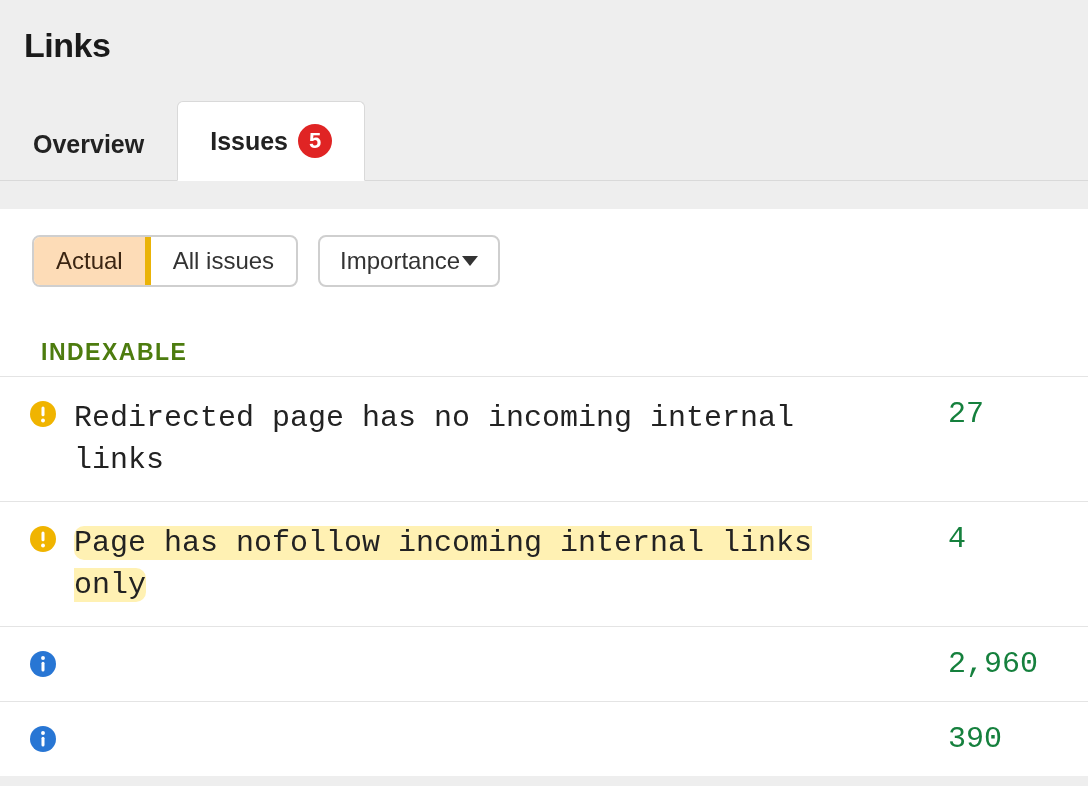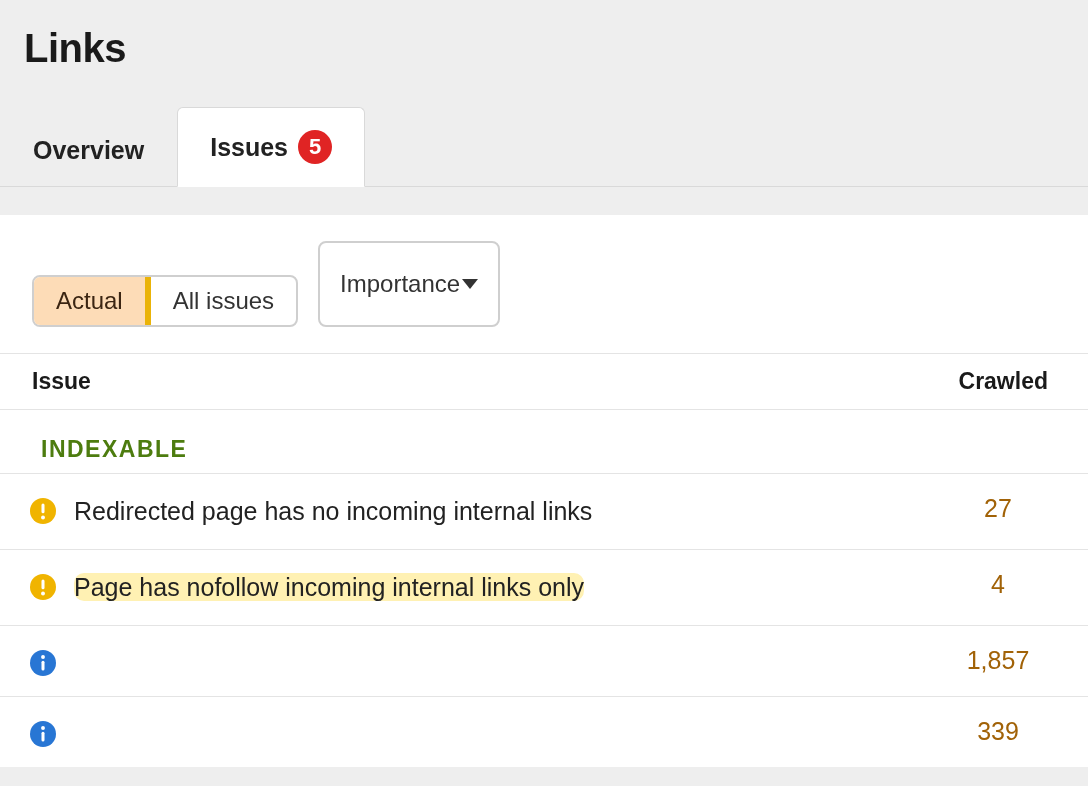--- a/index.html
+++ b/index.html
@@ -12,7 +12,7 @@
   }
   .page-title {
     font-weight: 700;
-    font-size: 40px;
+    font-size: 34px;
     padding: 26px 0 0 24px;
     letter-spacing: -0.5px;
   }

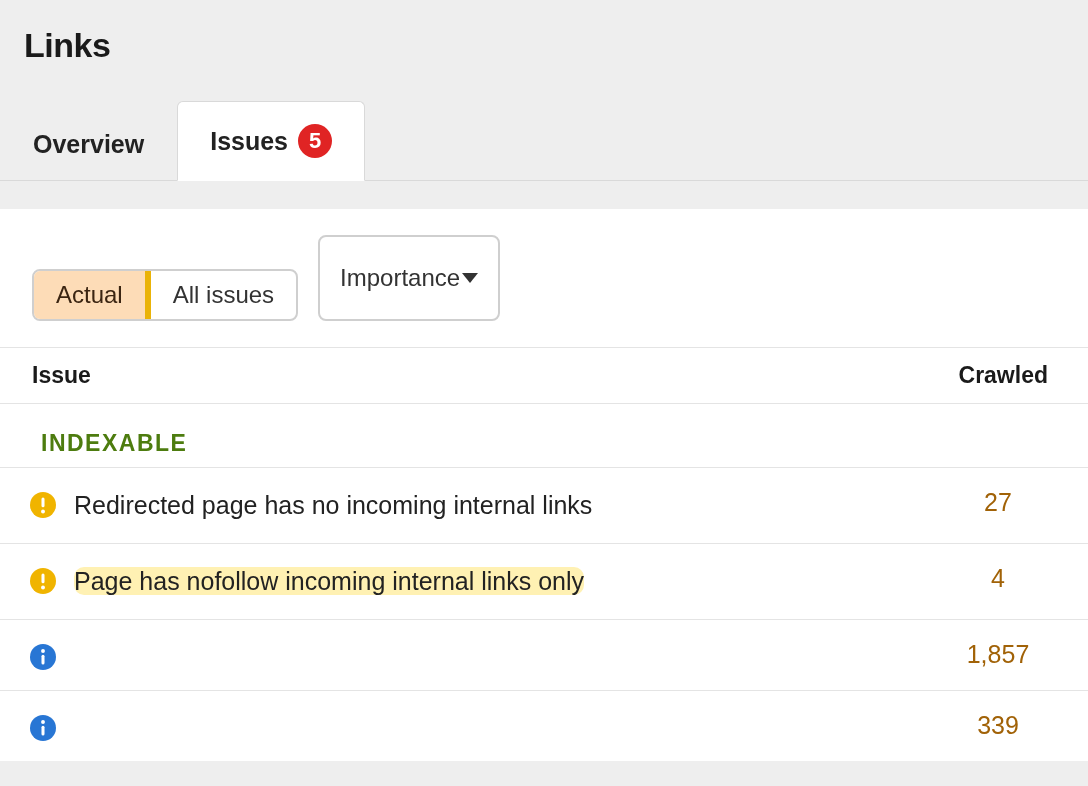--- a/index.html
+++ b/index.html
@@ -69,7 +69,6 @@
     border-radius: 8px;
     overflow: hidden;
     background: #fff;
-    margin-top: 34px;
   }
   .seg-btn {
     padding: 10px 22px;

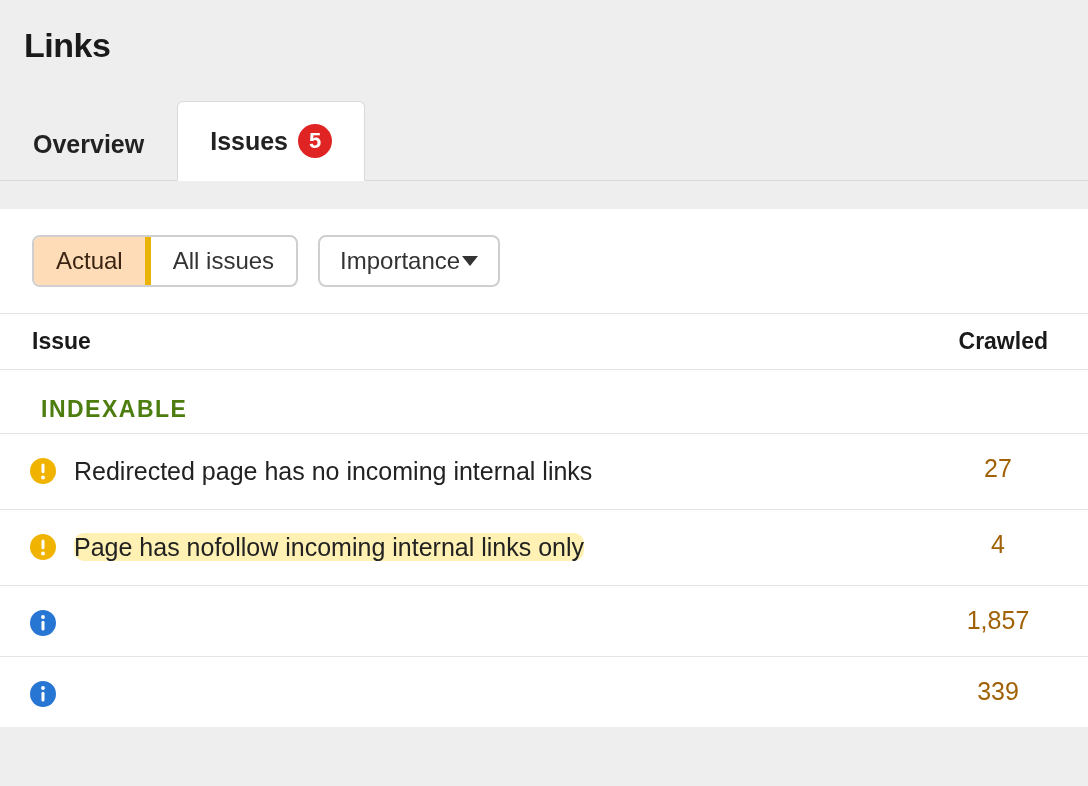--- a/index.html
+++ b/index.html
@@ -183,10 +183,6 @@
     </div>
   </div>
 
-  <div class="table-header">
-    <div>Issue</div>
-    <div>Crawled</div>
-  </div>
 
   <div class="section-heading">INDEXABLE</div>
 

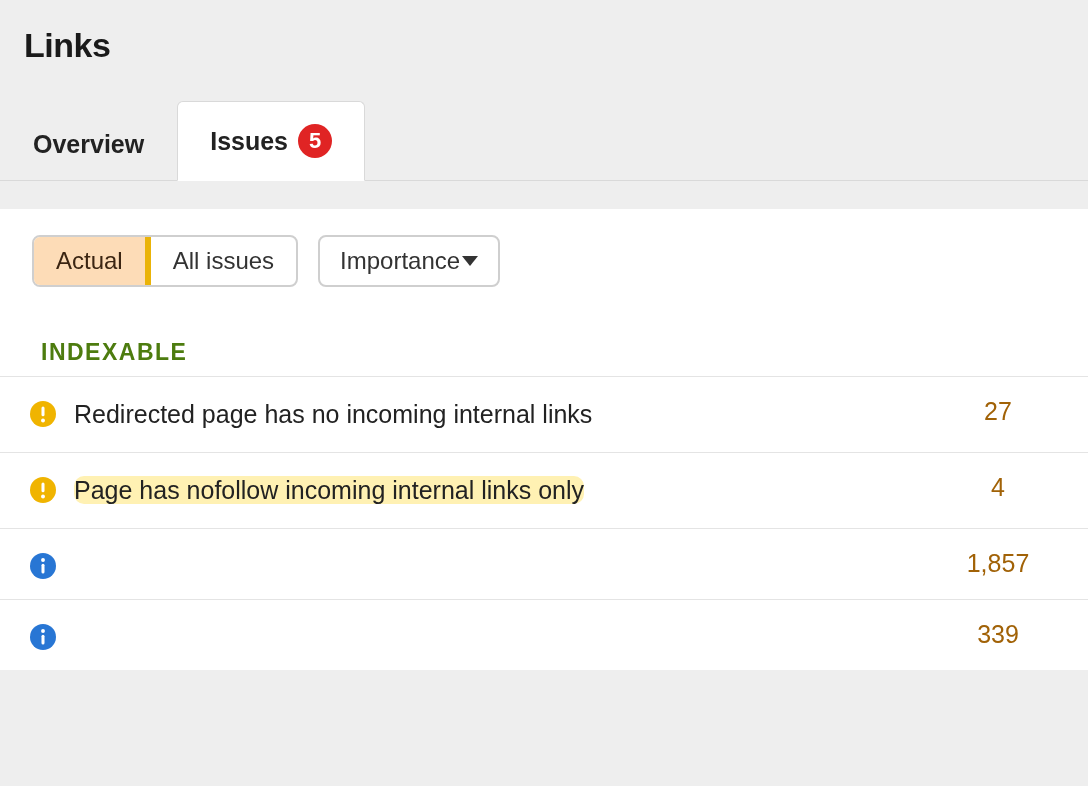--- a/index.html
+++ b/index.html
@@ -118,7 +118,8 @@
     justify-content: space-between;
     padding: 20px 40px 20px 30px;
     border-top: 1px solid #e4e4e4;
-    font-size: 25px;
+    font-size: 30px;
+    font-family: Liberation Mono, monospace;
   }
   .row-left {
     display: flex;

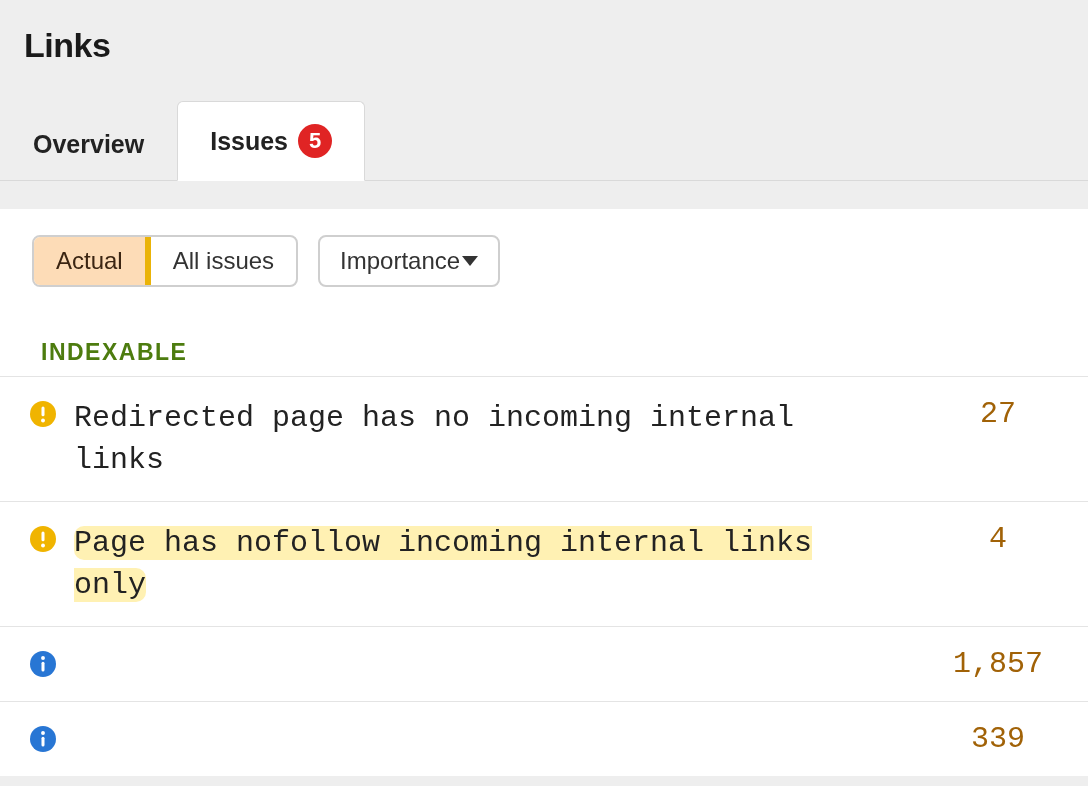--- a/index.html
+++ b/index.html
@@ -145,8 +145,8 @@
   }
   .crawled-val {
     min-width: 100px;
-    text-align: center;
-    color: #a16207;
+    text-align: left;
+    color: #15803d;
   }
   .caret {
     width: 0; height: 0;

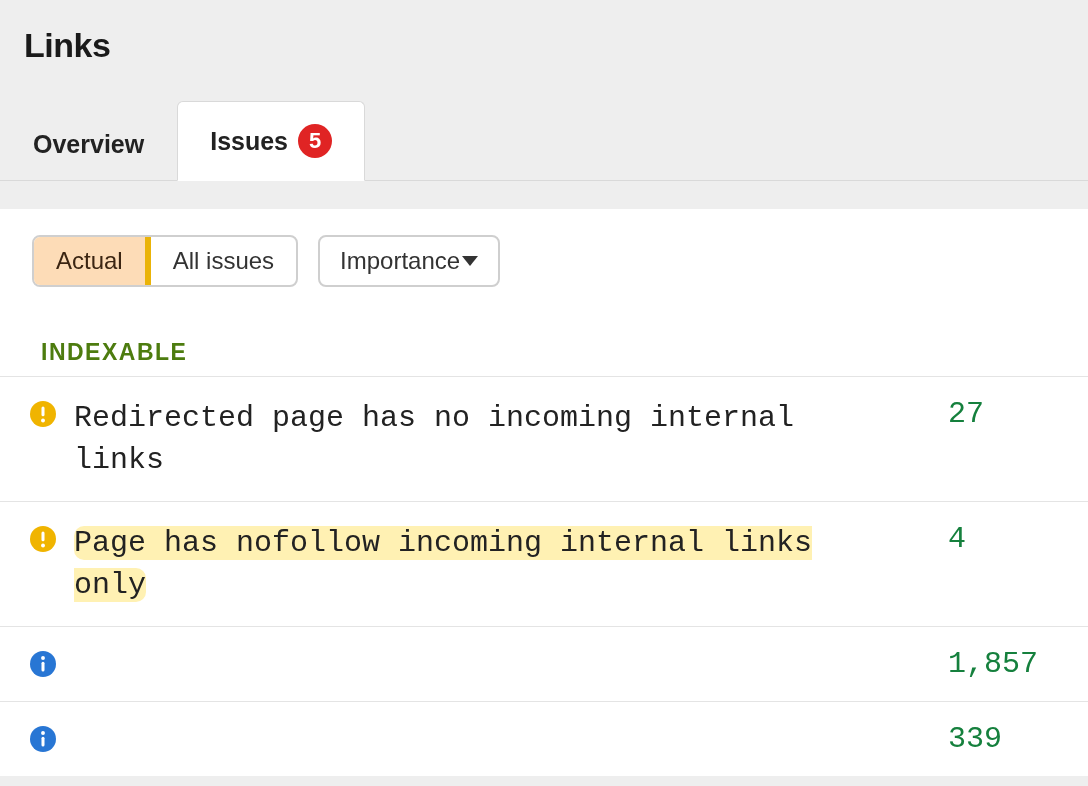--- a/index.html
+++ b/index.html
@@ -224,7 +224,7 @@
             </svg>
           </span>
         </div>
-        <div class="crawled-val">1,857</div>
+        <div class="crawled-val">2,960</div>
       </div>
       <div class="row">
         <div class="row-left">

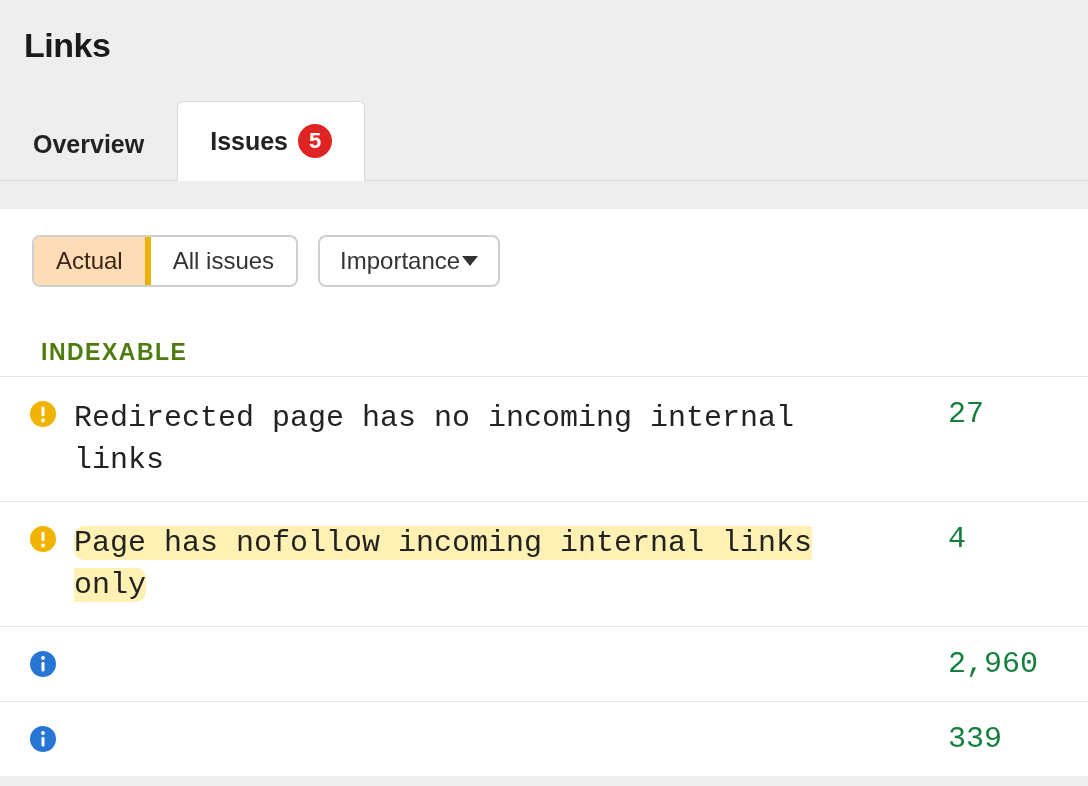--- a/index.html
+++ b/index.html
@@ -236,7 +236,7 @@
             </svg>
           </span>
         </div>
-        <div class="crawled-val">339</div>
+        <div class="crawled-val">390</div>
       </div>
     </div>
 </div>

